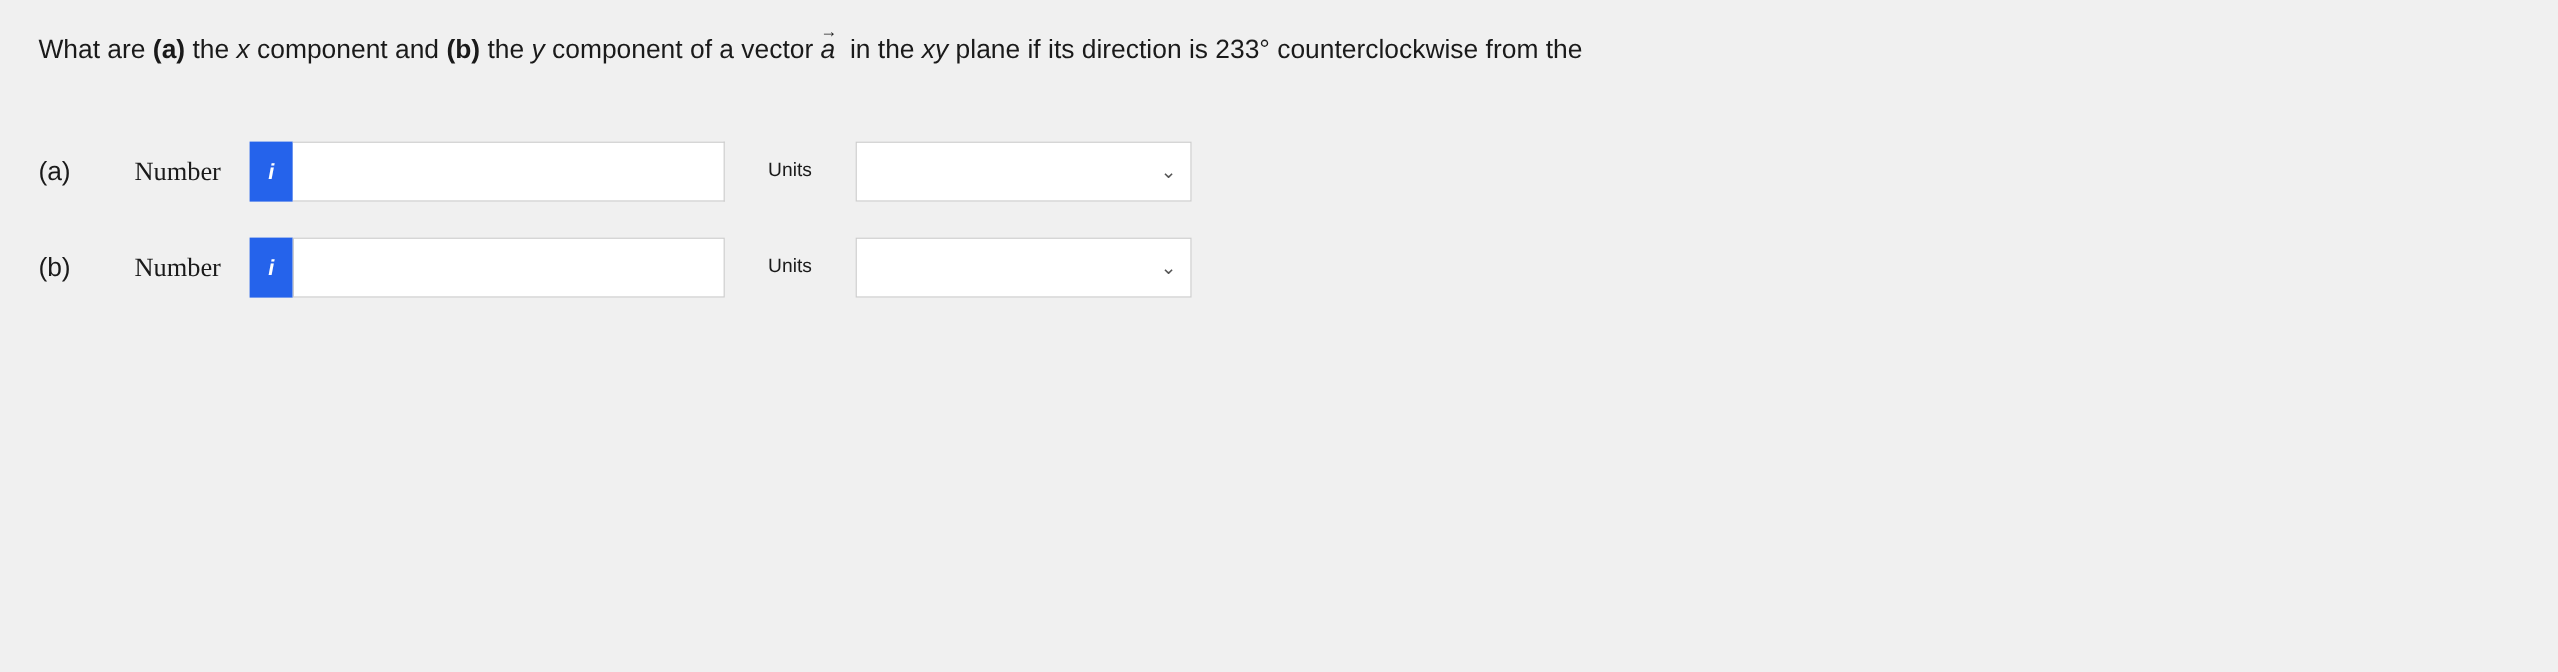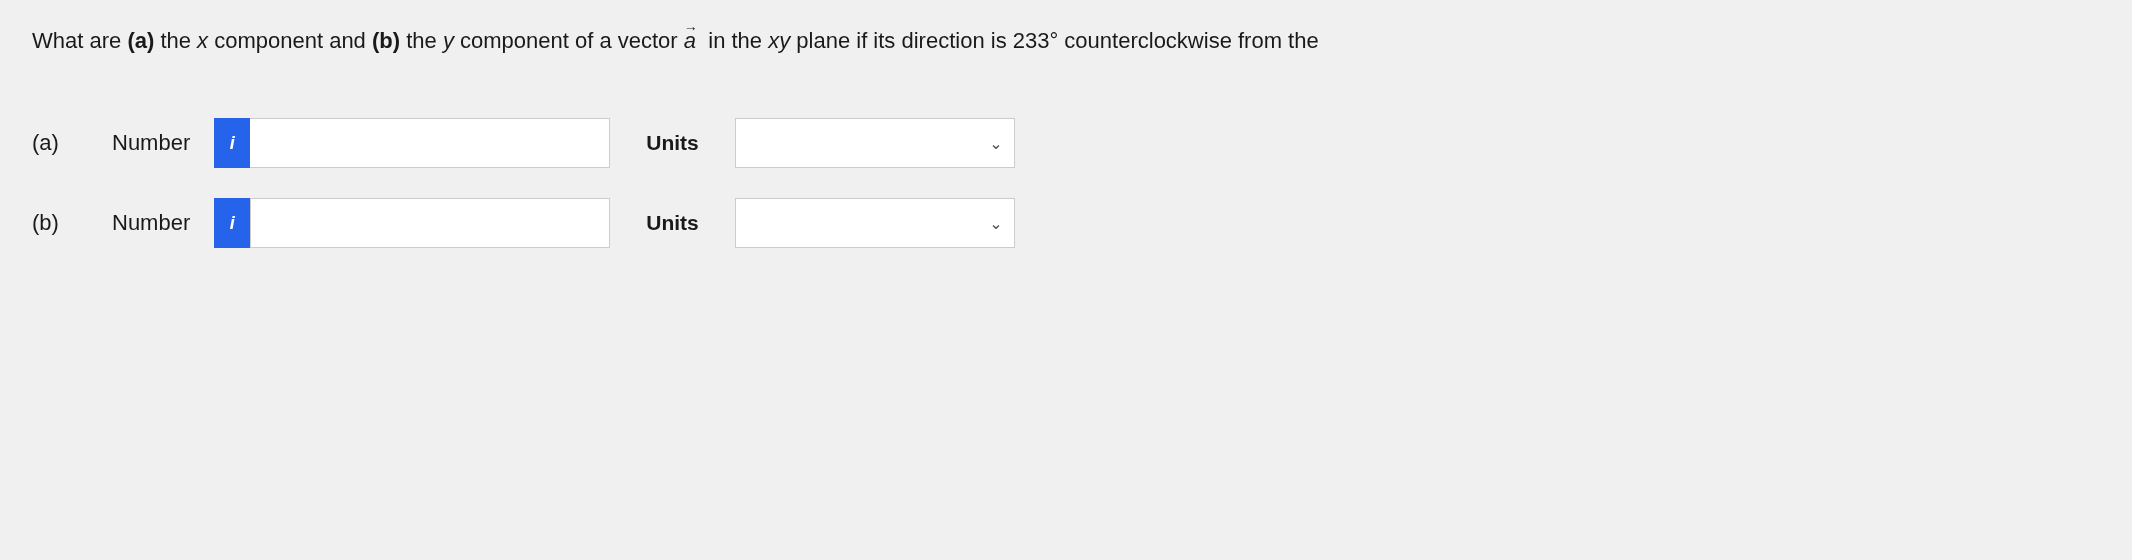--- a/index.html
+++ b/index.html
@@ -64,6 +64,7 @@
     .number-label {
       font-size: 22px;
       margin-right: 4px;
+      font-family: Liberation Serif, serif;
     }
 
     .input-group {

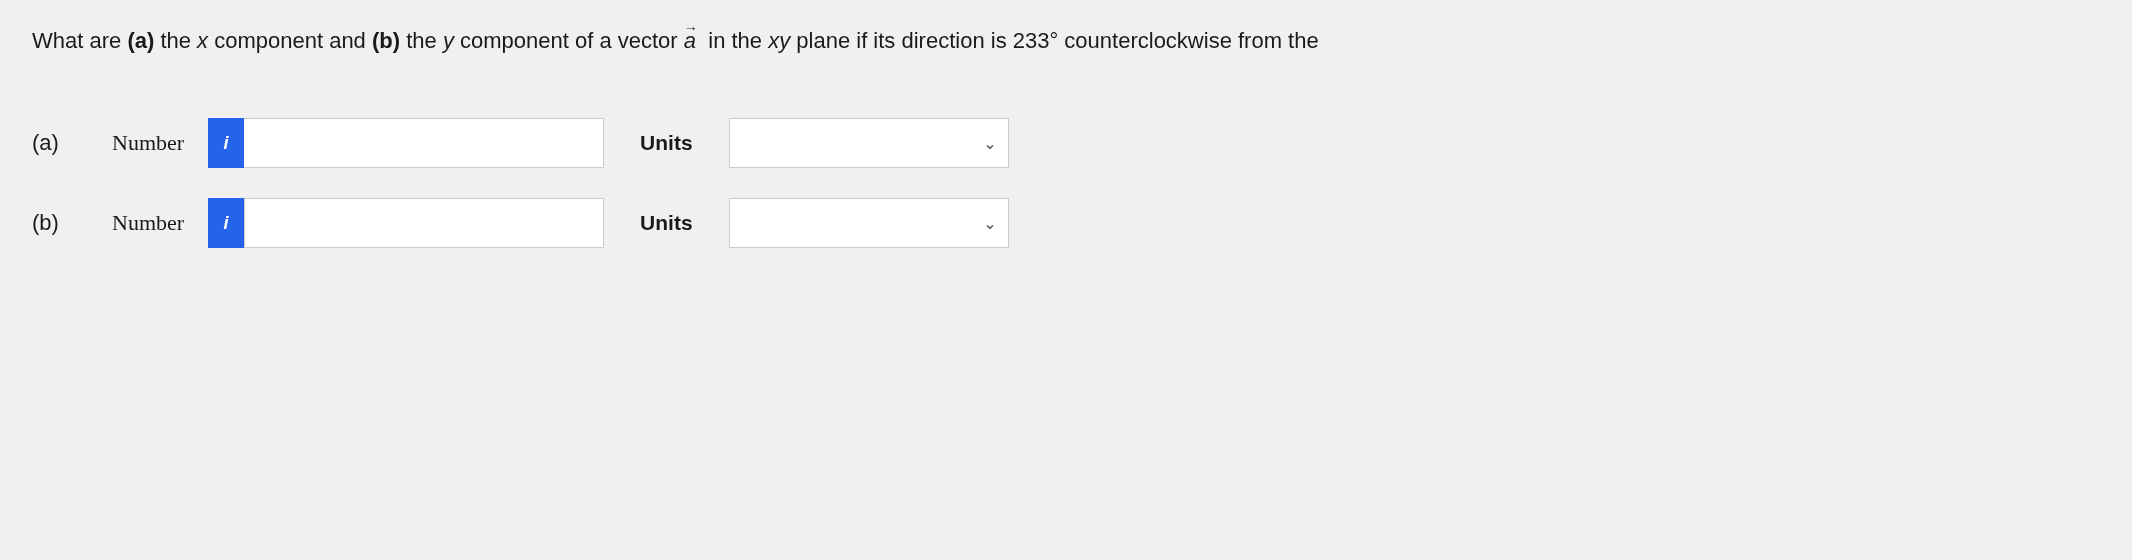--- a/index.html
+++ b/index.html
@@ -98,9 +98,8 @@
     }
 
     .units-label {
-      font-size: 21px;
+      font-size: 16px;
       margin: 0 16px;
-      font-weight: bold;
     }
 
     .units-select {

